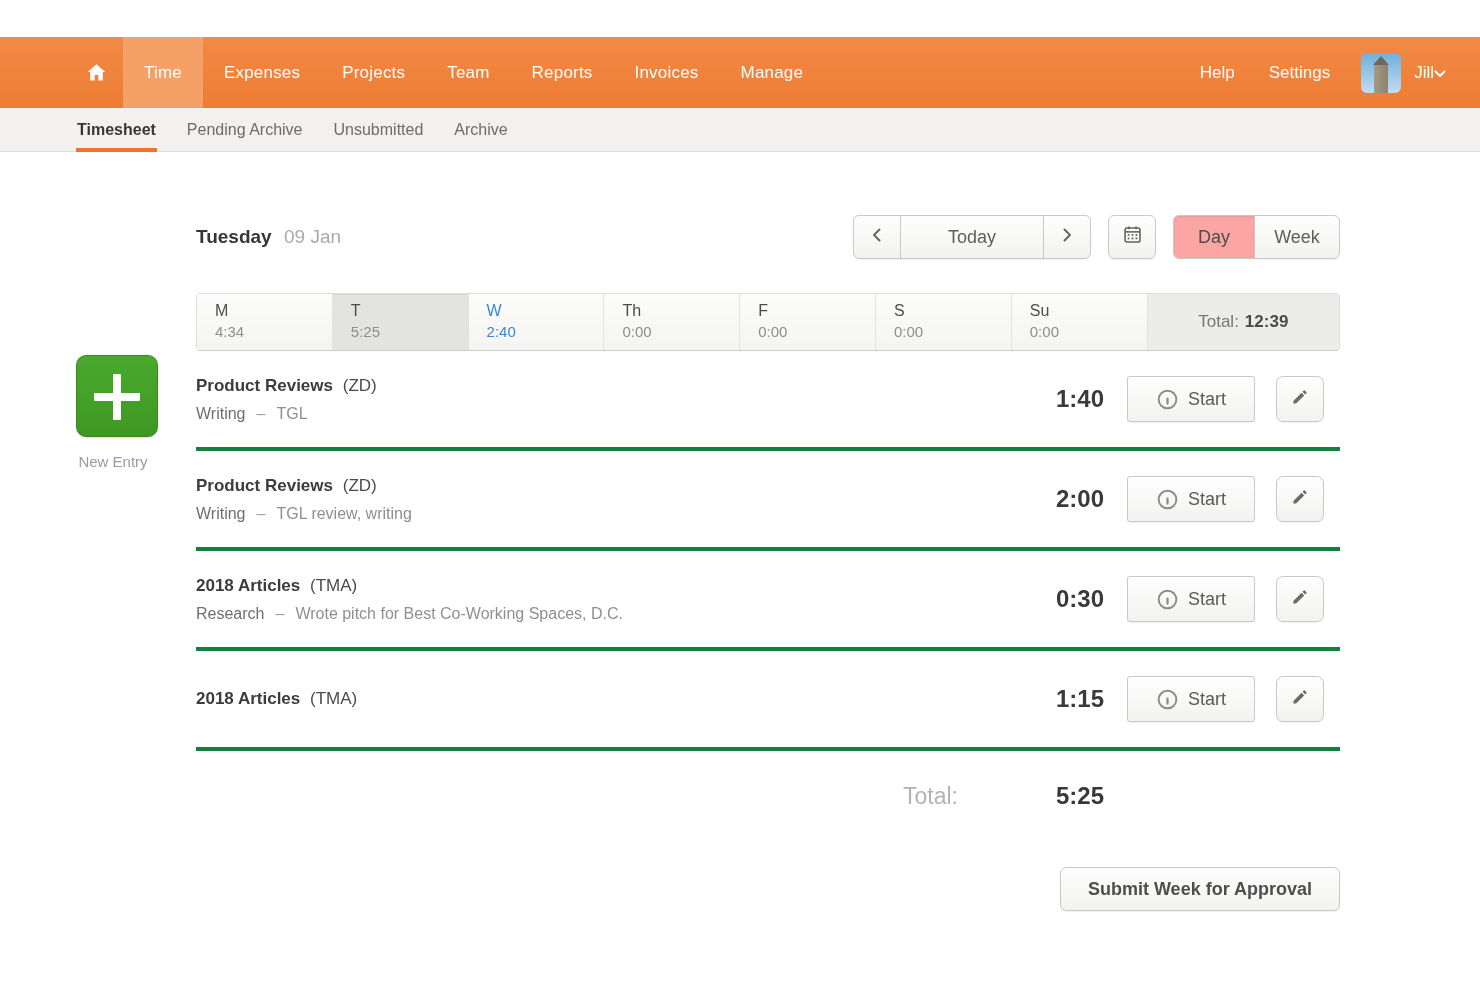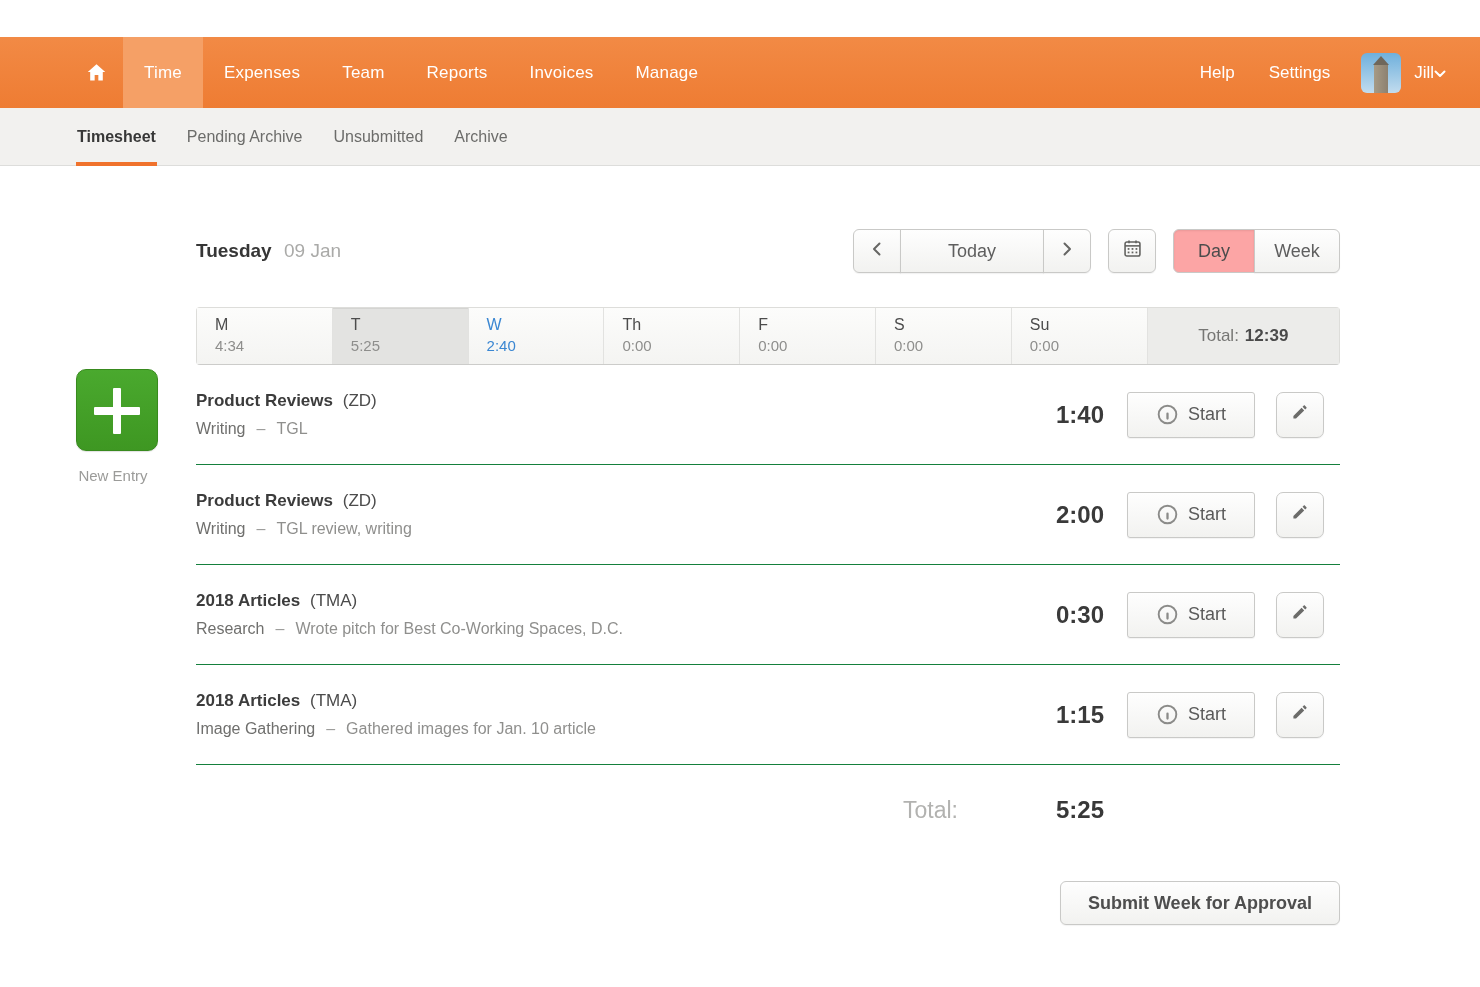--- a/index.html
+++ b/index.html
@@ -184,6 +184,7 @@
 
         <a class="nav-item">Expenses</a>
 
+        <a class="nav-item">Projects</a>
 
         <a class="nav-item">Team</a>
 

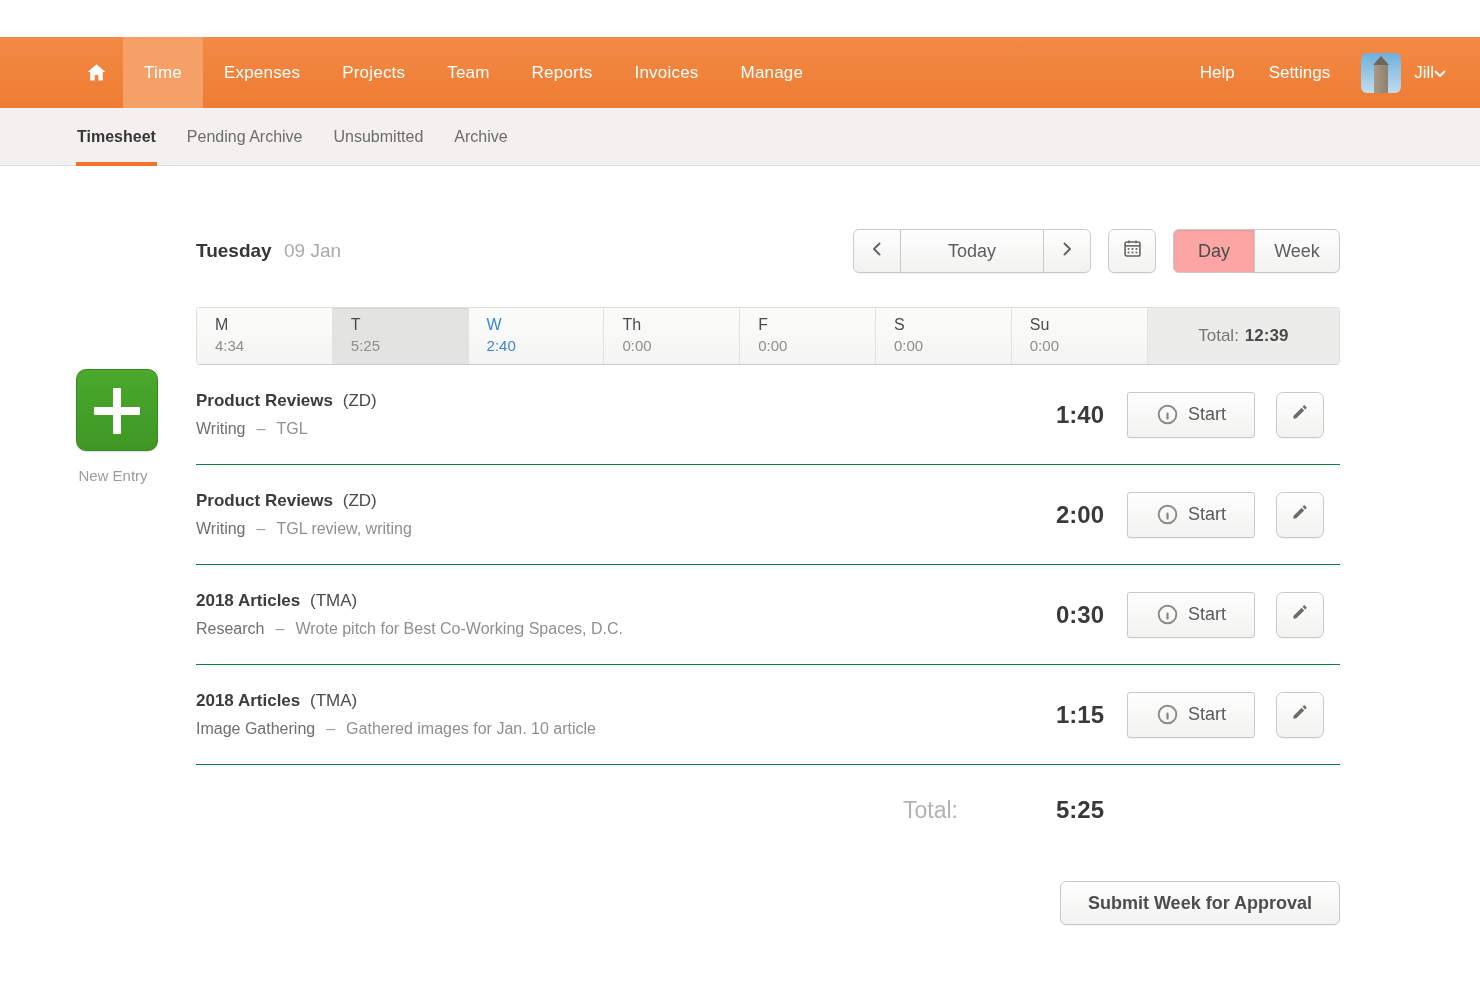--- a/index.html
+++ b/index.html
@@ -50,7 +50,7 @@
 
   
   .subnav {
-    height: 58px; background: #f2f1ef; border-bottom: 1px solid #dddddb;
+    height: 44px; background: #f2f1ef; border-bottom: 1px solid #dddddb;
     display: flex; align-items: stretch; padding-left: 76px; font-size: 16px;
   }
   .subnav-item {

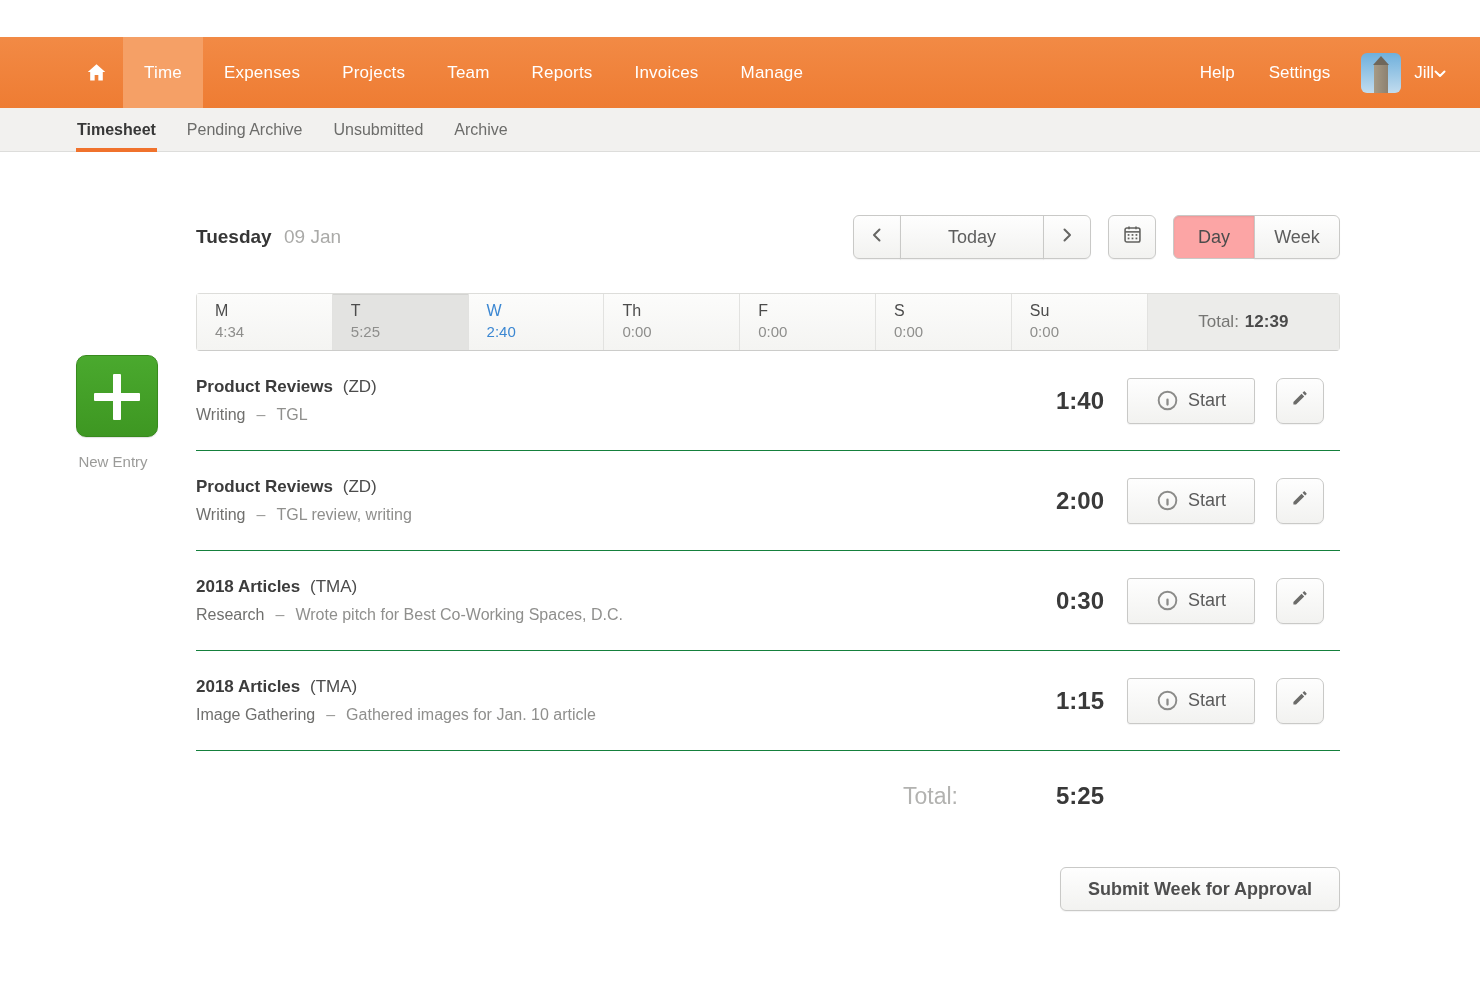--- a/index.html
+++ b/index.html
@@ -136,7 +136,7 @@
   
   .entry-row {
     display: flex; justify-content: space-between; align-items: center;
-    padding: 22px 0; border-bottom: 1px solid #15803d; min-height: 100px; gap: 19px;
+    padding: 22px 0; border-bottom: 4px solid #15803d; min-height: 100px; gap: 19px;
   }
   .entry-info { max-width: 760px; }
   .line1 { font-size: 17px; color: #3e3e3e; }

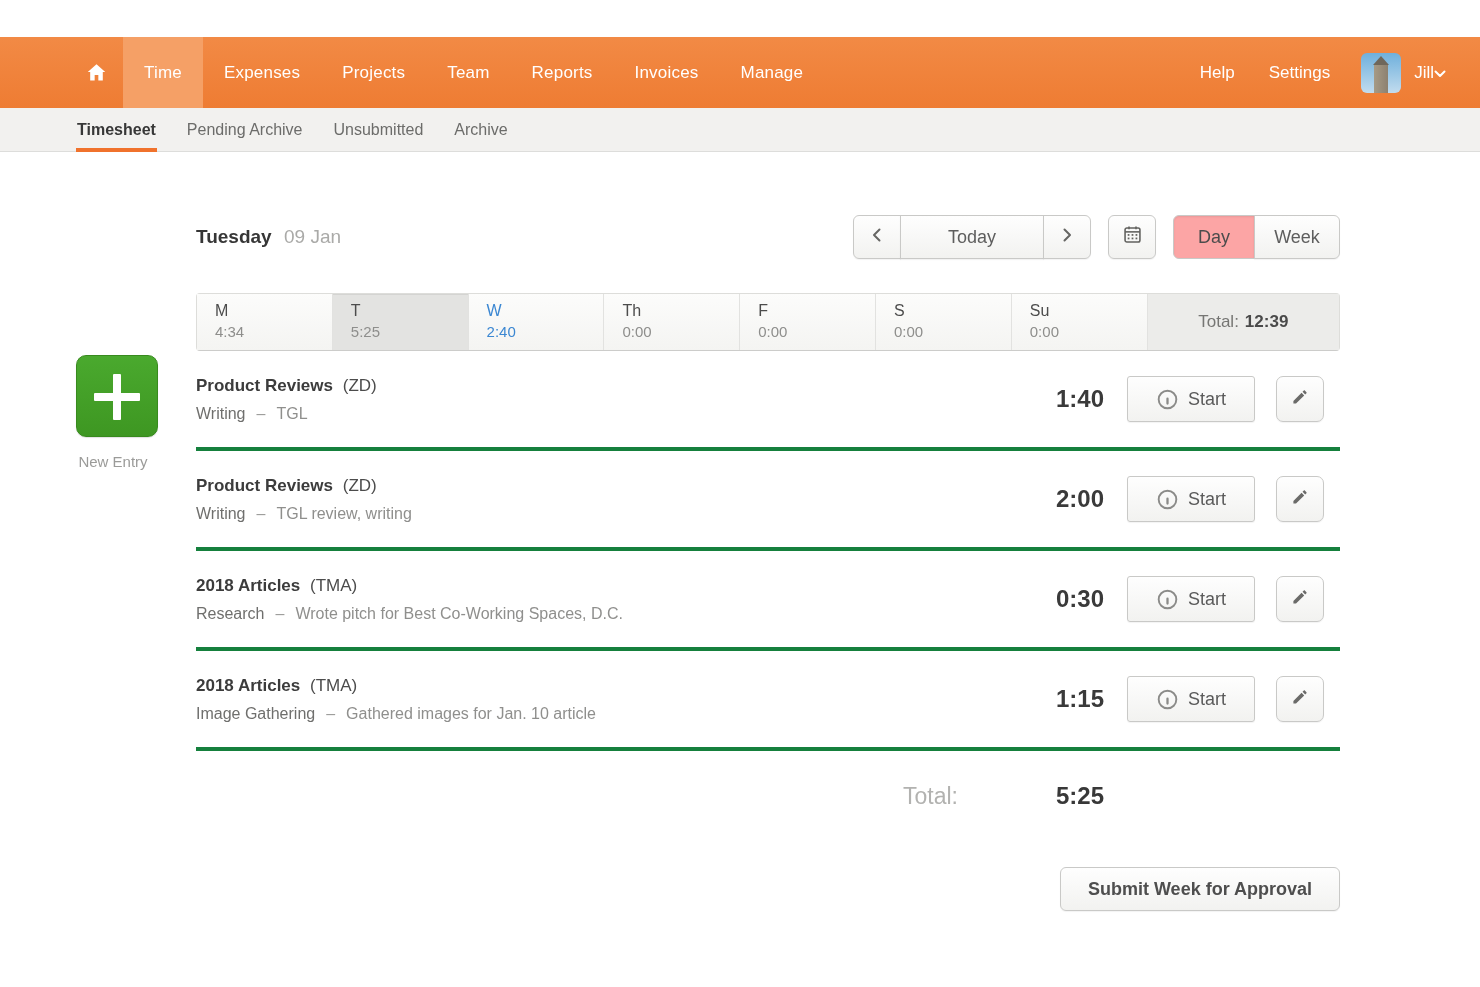--- a/index.html
+++ b/index.html
@@ -425,9 +425,6 @@
             <span class="project">2018 Articles</span>
             <span class="code">(TMA)</span>
           </div>
-          <div class="line2">
-            <span class="task">Image Gathering</span><span class="dash">–</span><span class="notes">Gathered images for Jan. 10 article</span>
-          </div>
         </div>
         <div class="entry-right">
           <span class="entry-time">1:15</span>

